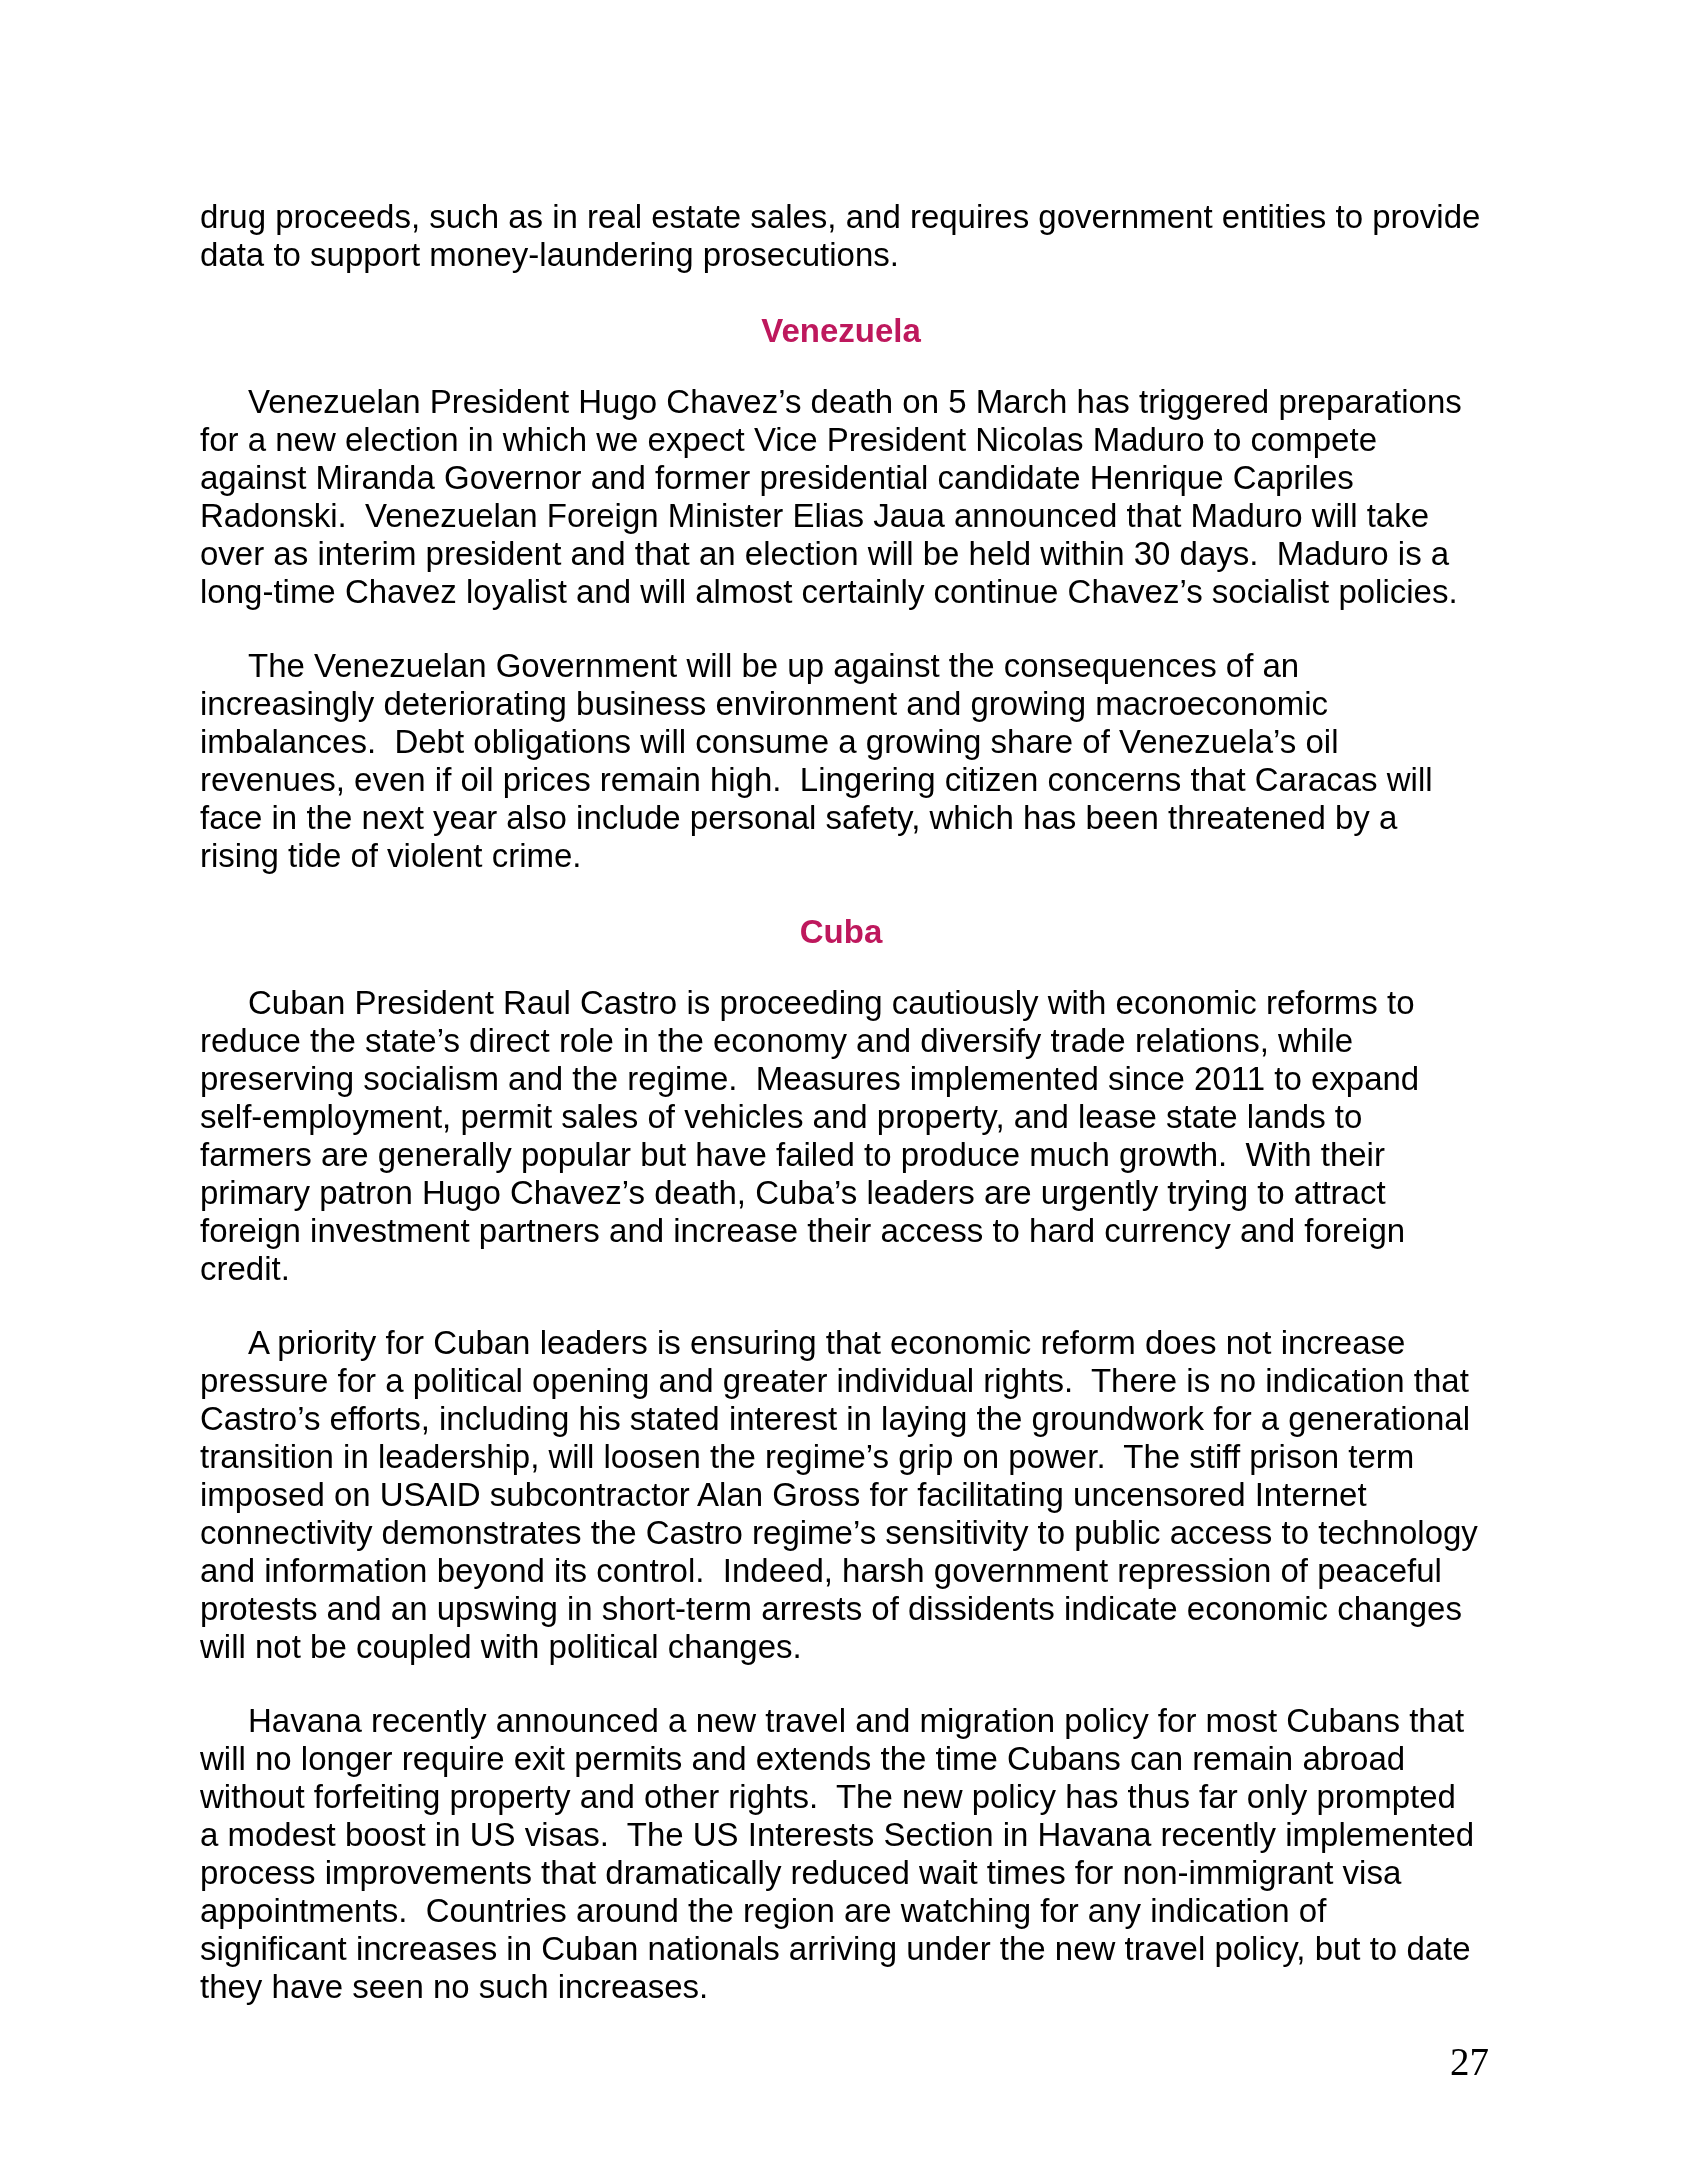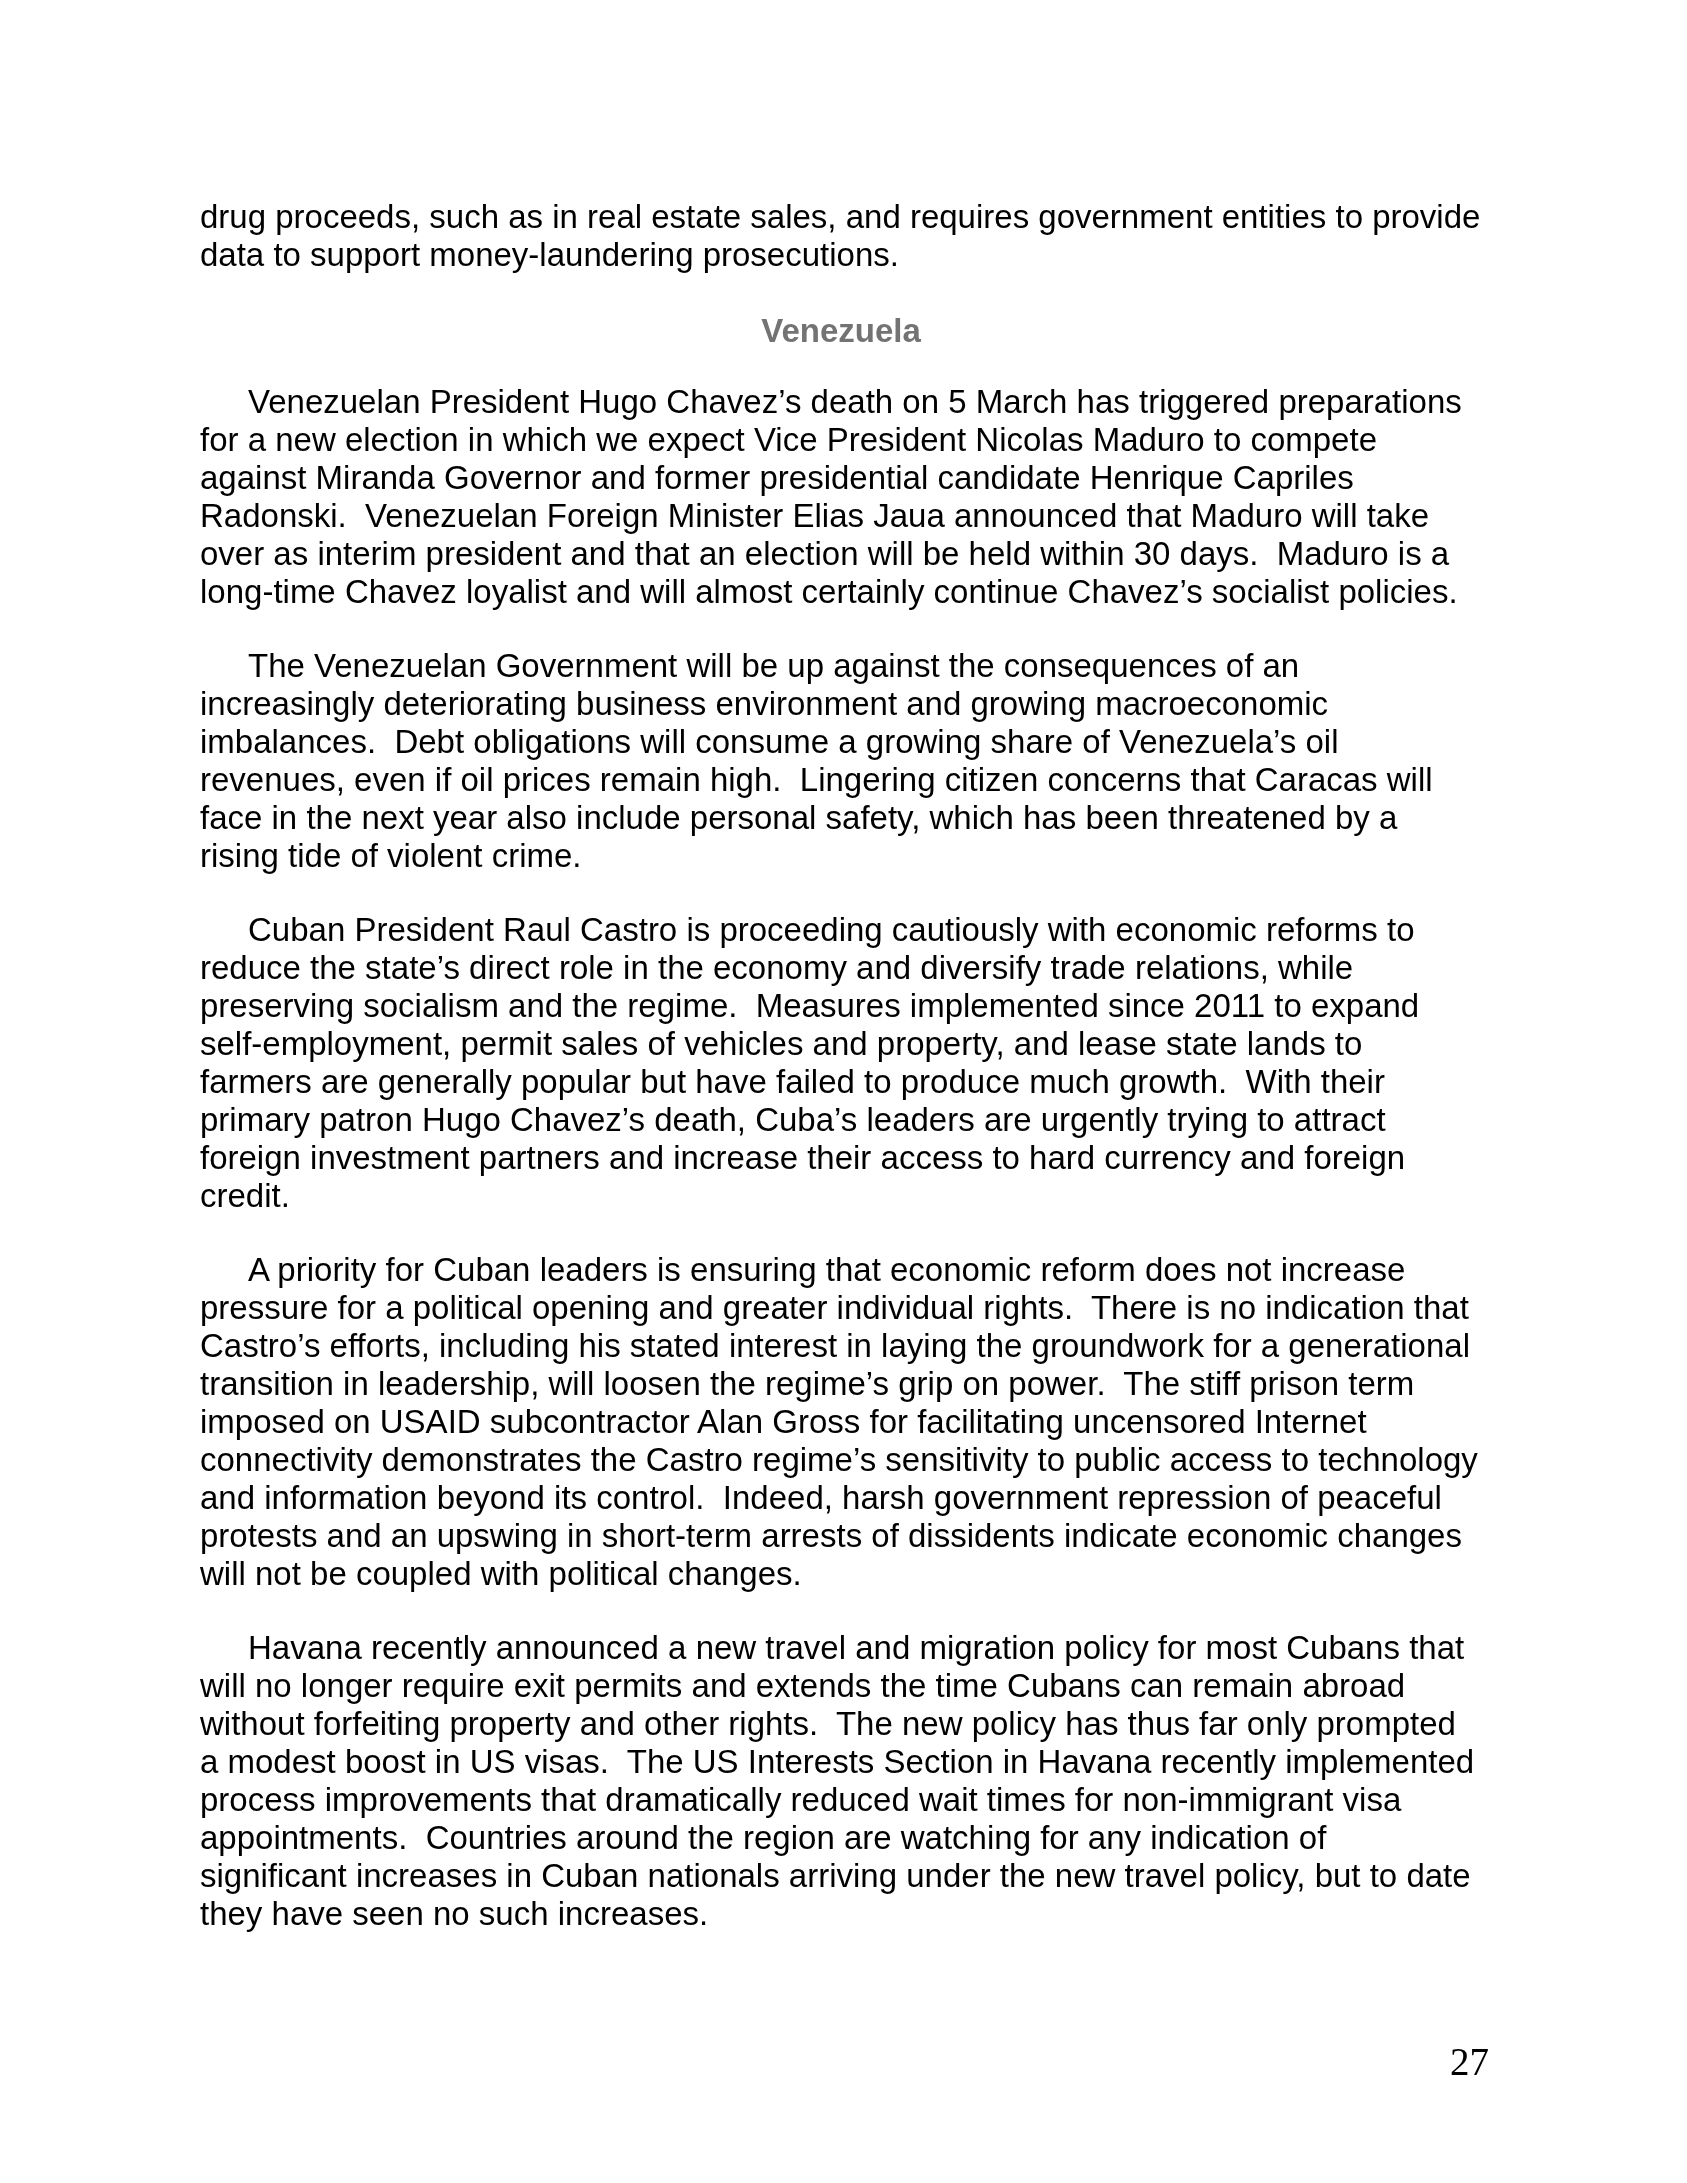--- a/index.html
+++ b/index.html
@@ -35,7 +35,7 @@
     line-height: 38px;
     font-weight: bold;
     text-align: center;
-    color: #737373;
+    color: #be185d;
     margin: 38px 0 33px 0;
   }
   .page-number {

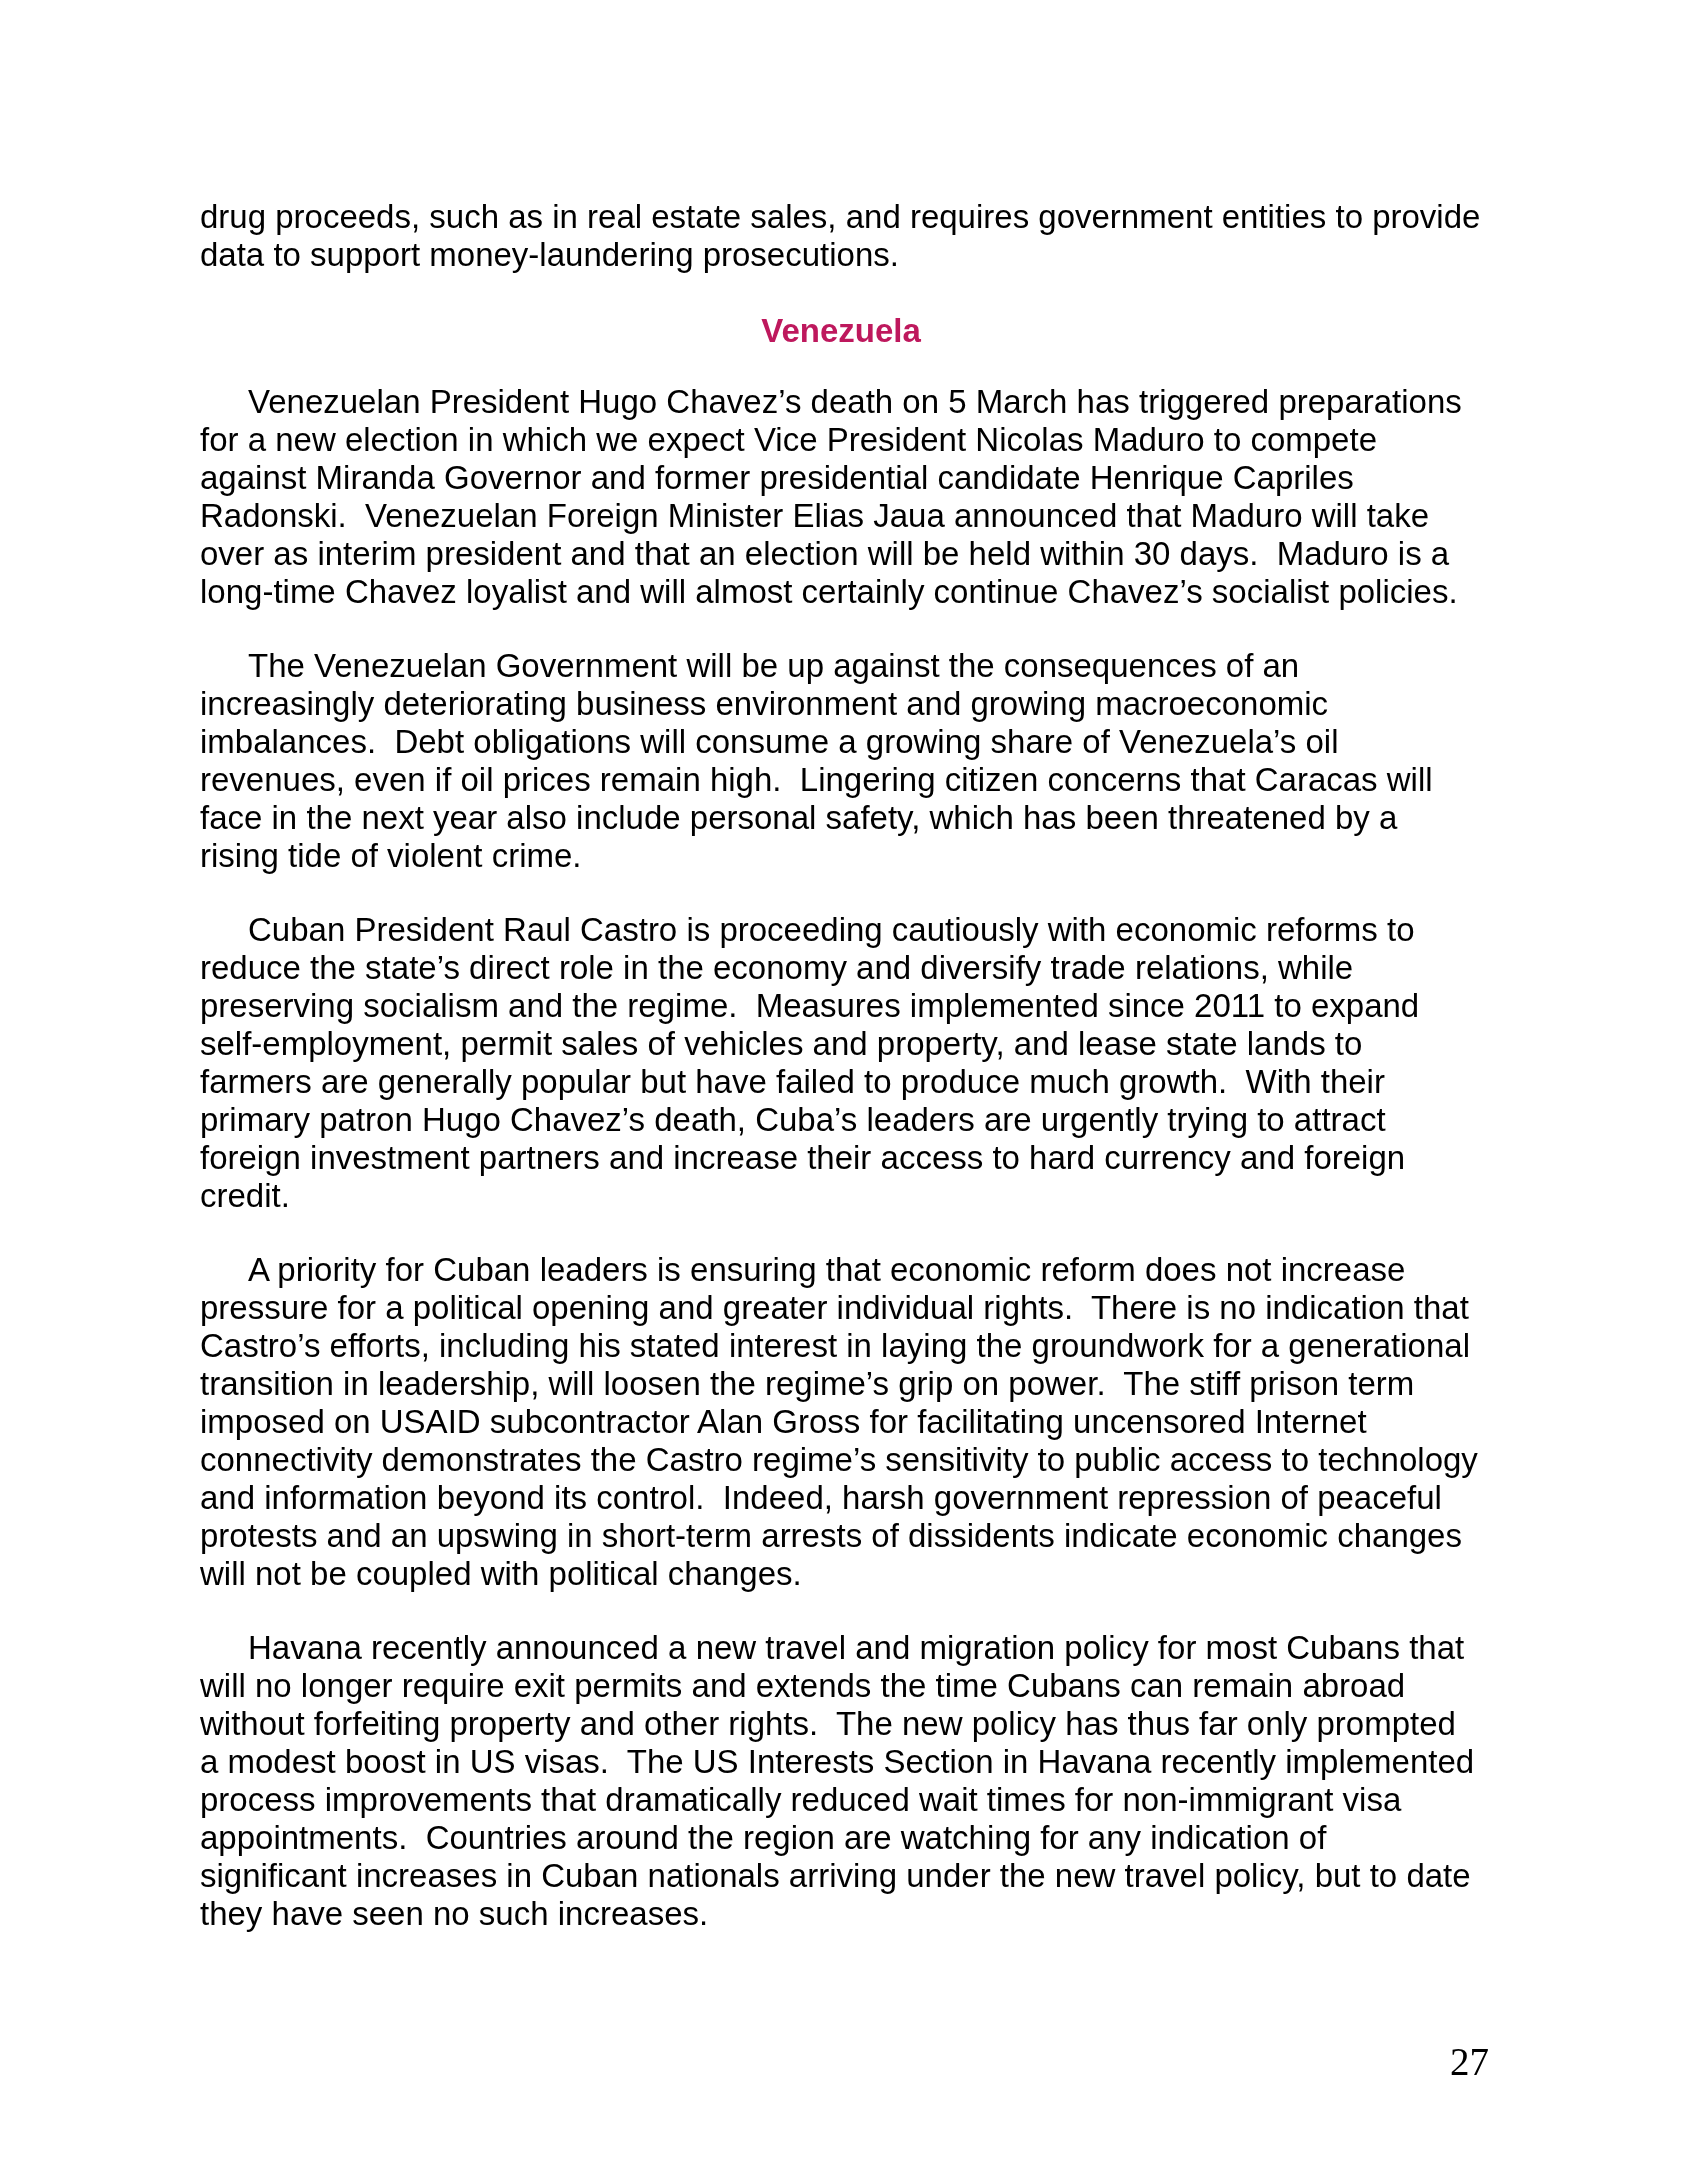--- a/index.html
+++ b/index.html
@@ -61,6 +61,7 @@
 
   <p class="body-text indent">The Venezuelan Government will be up against the consequences of an increasingly deteriorating business environment and growing macroeconomic imbalances.  Debt obligations will consume a growing share of Venezuela’s oil revenues, even if oil prices remain high.  Lingering citizen concerns that Caracas will face in the next year also include personal safety, which has been threatened by a rising tide of violent crime.</p>
 
+  <h2 class="section-heading">Cuba</h2>
 
   <p class="body-text indent">Cuban President Raul Castro is proceeding cautiously with economic reforms to reduce the state’s direct role in the economy and diversify trade relations, while preserving socialism and the regime.  Measures implemented since 2011 to expand self-employment, permit sales of vehicles and property, and lease state lands to farmers are generally popular but have failed to produce much growth.  With their primary patron Hugo Chavez’s death, Cuba’s leaders are urgently trying to attract foreign investment partners and increase their access to hard currency and foreign credit.</p>
 

